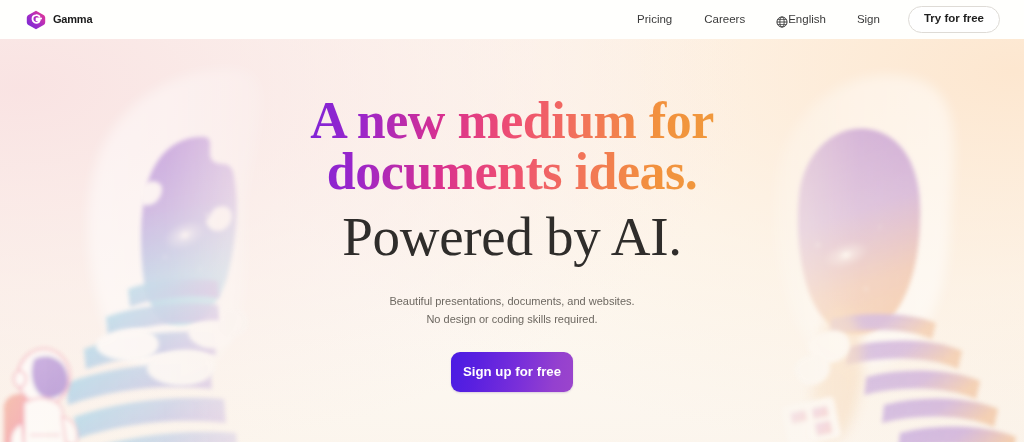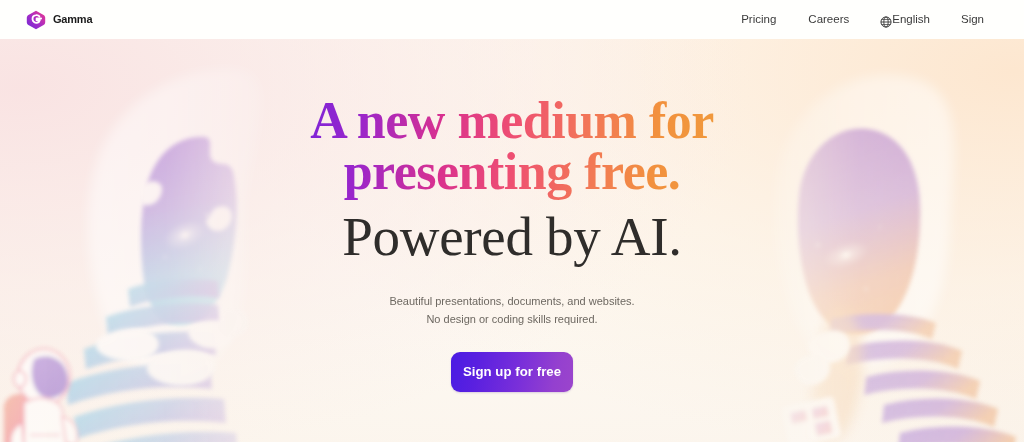--- a/index.html
+++ b/index.html
@@ -240,6 +240,7 @@
 
       <span class="nav-link">Sign</span>
 
+      <button class="try-btn">Try for free</button>
     </div>
   </div>
 

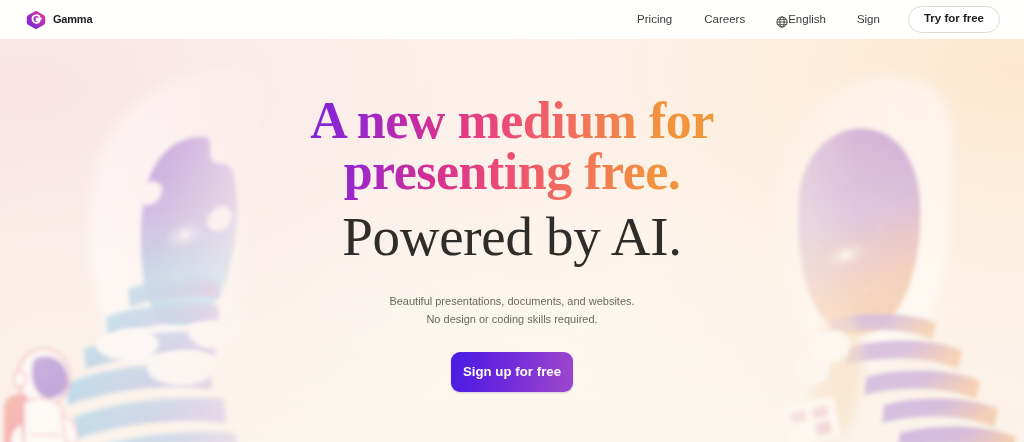--- a/index.html
+++ b/index.html
@@ -418,7 +418,7 @@
 
       <h1 class="headline">
         <span class="l1">A new medium for</span>
-        <span class="l2">presenting free.</span>
+        <span class="l2">documents ideas.</span>
       </h1>
 
       <div class="headline-ai">Powered by AI.</div>

